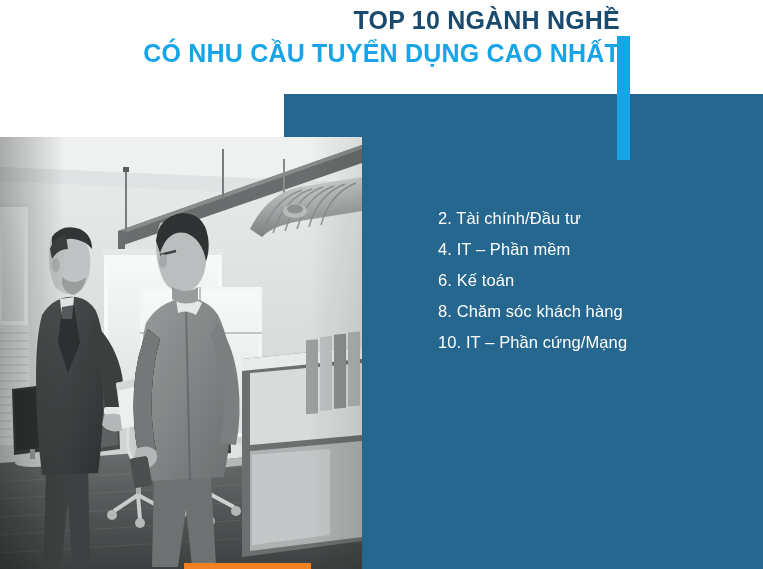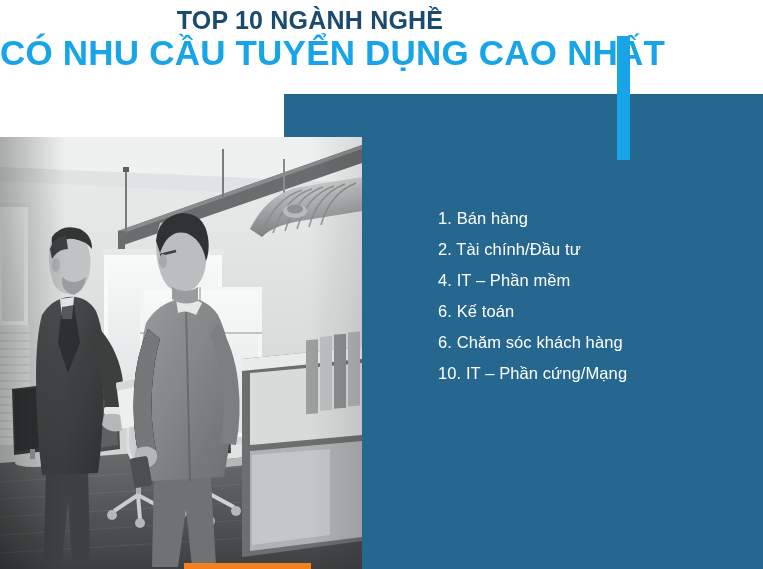--- a/index.html
+++ b/index.html
@@ -26,7 +26,7 @@
     left: 0;
     top: 4px;
     width: 620px;
-    text-align: center;
+    text-align: right;
     z-index: 40;
   }
   .title-line1 {

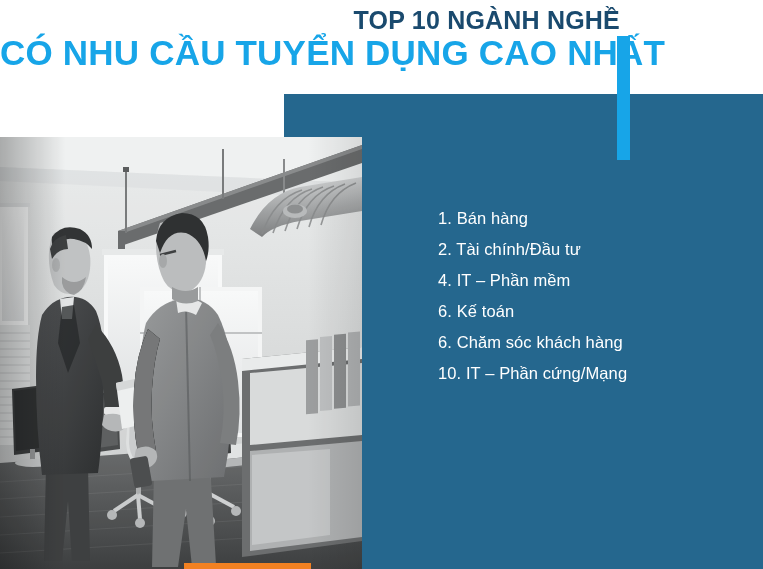--- a/index.html
+++ b/index.html
@@ -38,7 +38,7 @@
     white-space: nowrap;
   }
   .title-line2 {
-    font-size: 35px;
+    font-size: 25px;
     font-weight: bold;
     letter-spacing: 0.2px;
     color: #17a5e8;

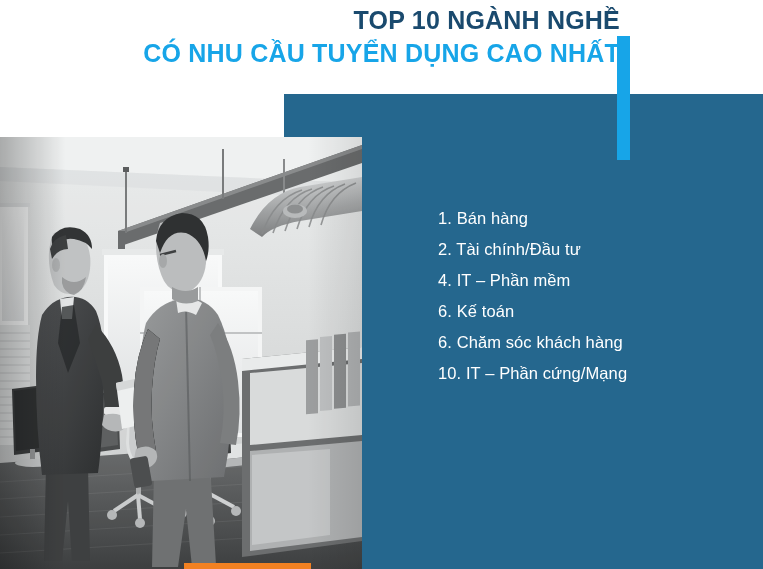--- a/index.html
+++ b/index.html
@@ -367,7 +367,6 @@
   </div>
 
   <ul class="job-list">
-    <li class="job-item">1. Bán hàng</li>
     <li class="job-item">2. Tài chính/Đầu tư</li>
     <li class="job-item">4. IT – Phần mềm</li>
     <li class="job-item">6. Kế toán</li>

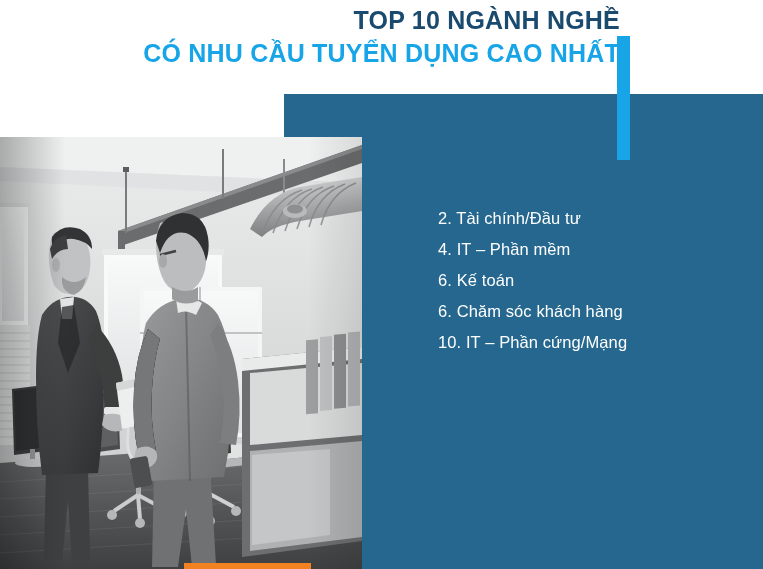--- a/index.html
+++ b/index.html
@@ -370,7 +370,7 @@
     <li class="job-item">2. Tài chính/Đầu tư</li>
     <li class="job-item">4. IT – Phần mềm</li>
     <li class="job-item">6. Kế toán</li>
-    <li class="job-item">6. Chăm sóc khách hàng</li>
+    <li class="job-item">8. Chăm sóc khách hàng</li>
     <li class="job-item">10. IT – Phần cứng/Mạng</li>
   </ul>
 

